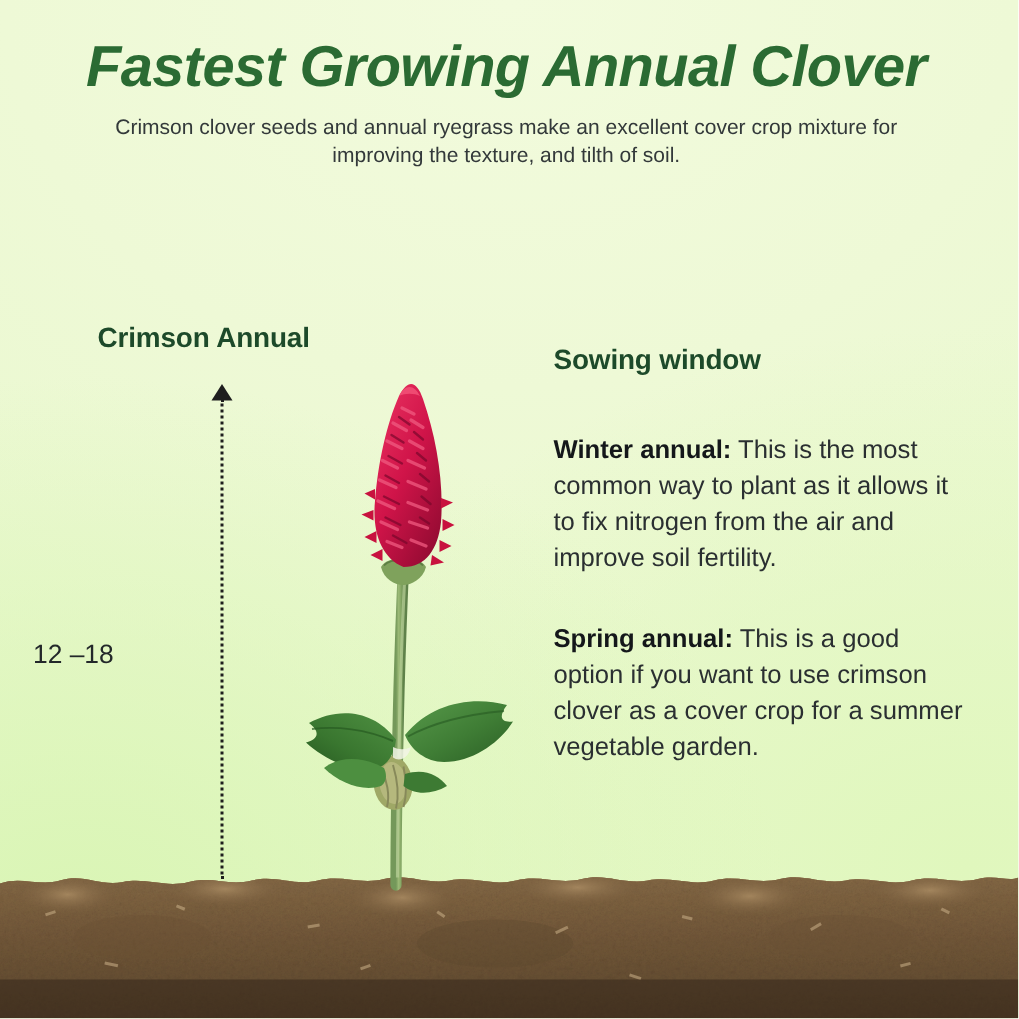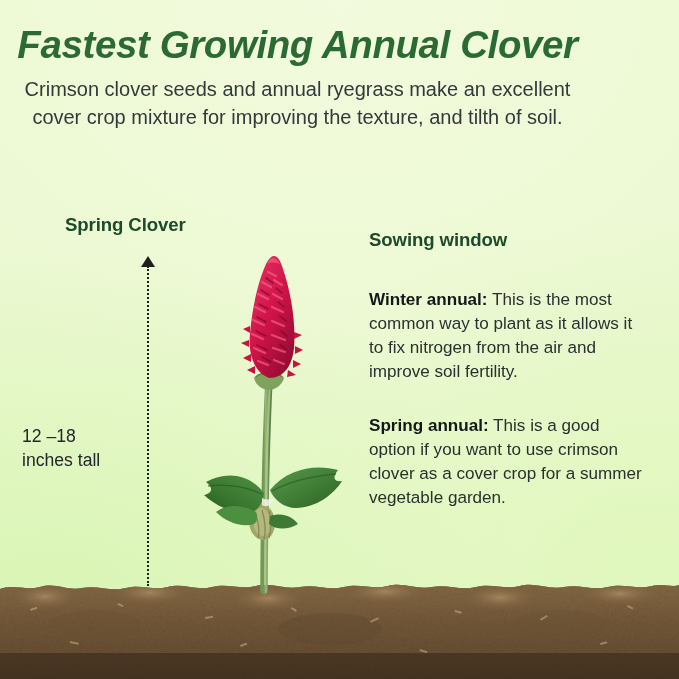--- a/index.html
+++ b/index.html
@@ -27,6 +27,7 @@
     top: 24px;
     width: 595px;
     text-align: center;
+    padding-left: 40px;
   }
   .title {
     margin: 0;

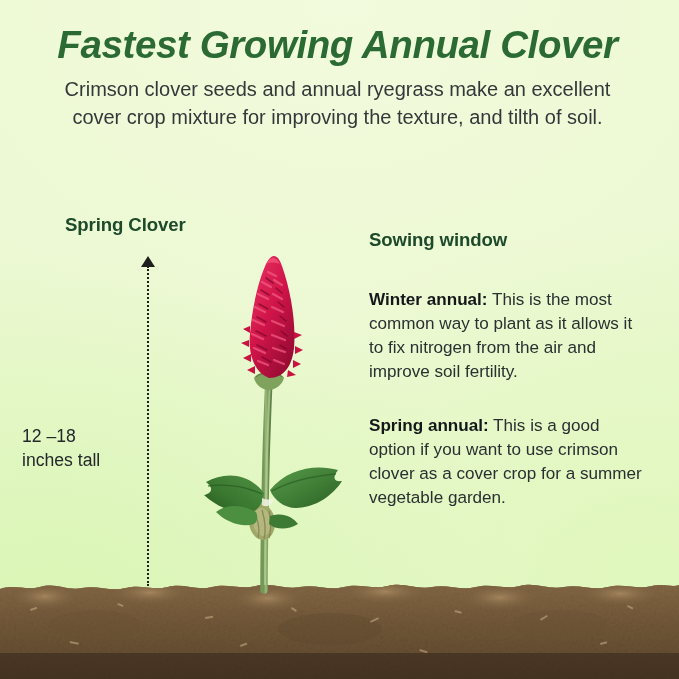--- a/index.html
+++ b/index.html
@@ -41,7 +41,7 @@
   .subtitle {
     margin: 9px auto 0;
     width: 570px;
-    font-size: 20px;
+    font-size: 14px;
     line-height: 1.42;
     color: #33393a;
   }

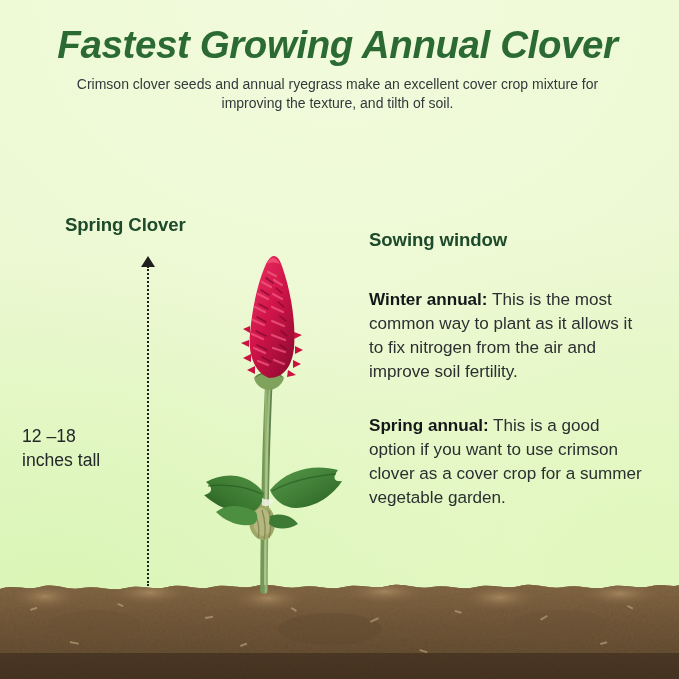--- a/index.html
+++ b/index.html
@@ -314,7 +314,7 @@
     <p class="subtitle">Crimson clover seeds and annual ryegrass make an excellent cover crop mixture for improving the texture, and tilth of soil.</p>
   </div>
 
-  <div class="col-heading" id="heading-left">Spring Clover</div>
+  <div class="col-heading" id="heading-left">Crimson Annual</div>
 
   <div class="measure-arrow"></div>
   <div class="measure-line"></div>

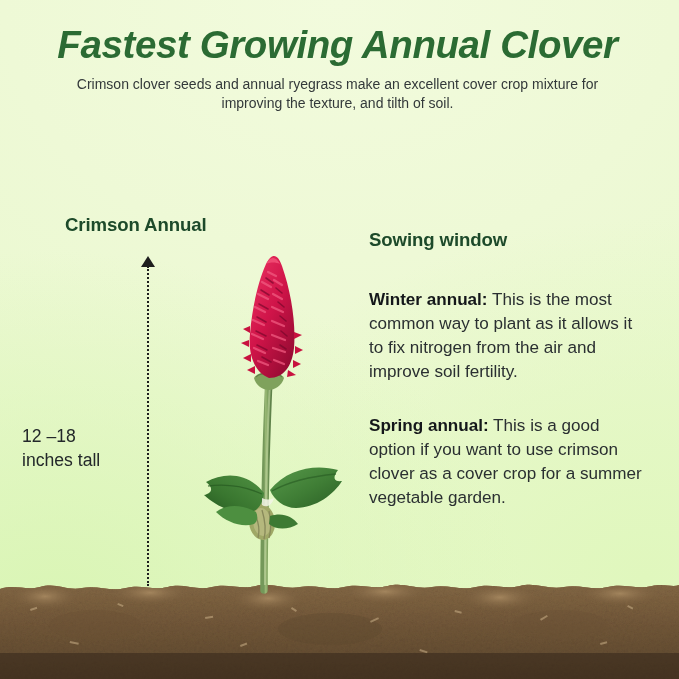--- a/index.html
+++ b/index.html
@@ -321,7 +321,6 @@
 
   <div class="measure-label">
     <div>12 –18</div>
-    <div>inches tall</div>
   </div>
 
   <div class="col-heading" id="heading-right">Sowing window</div>

